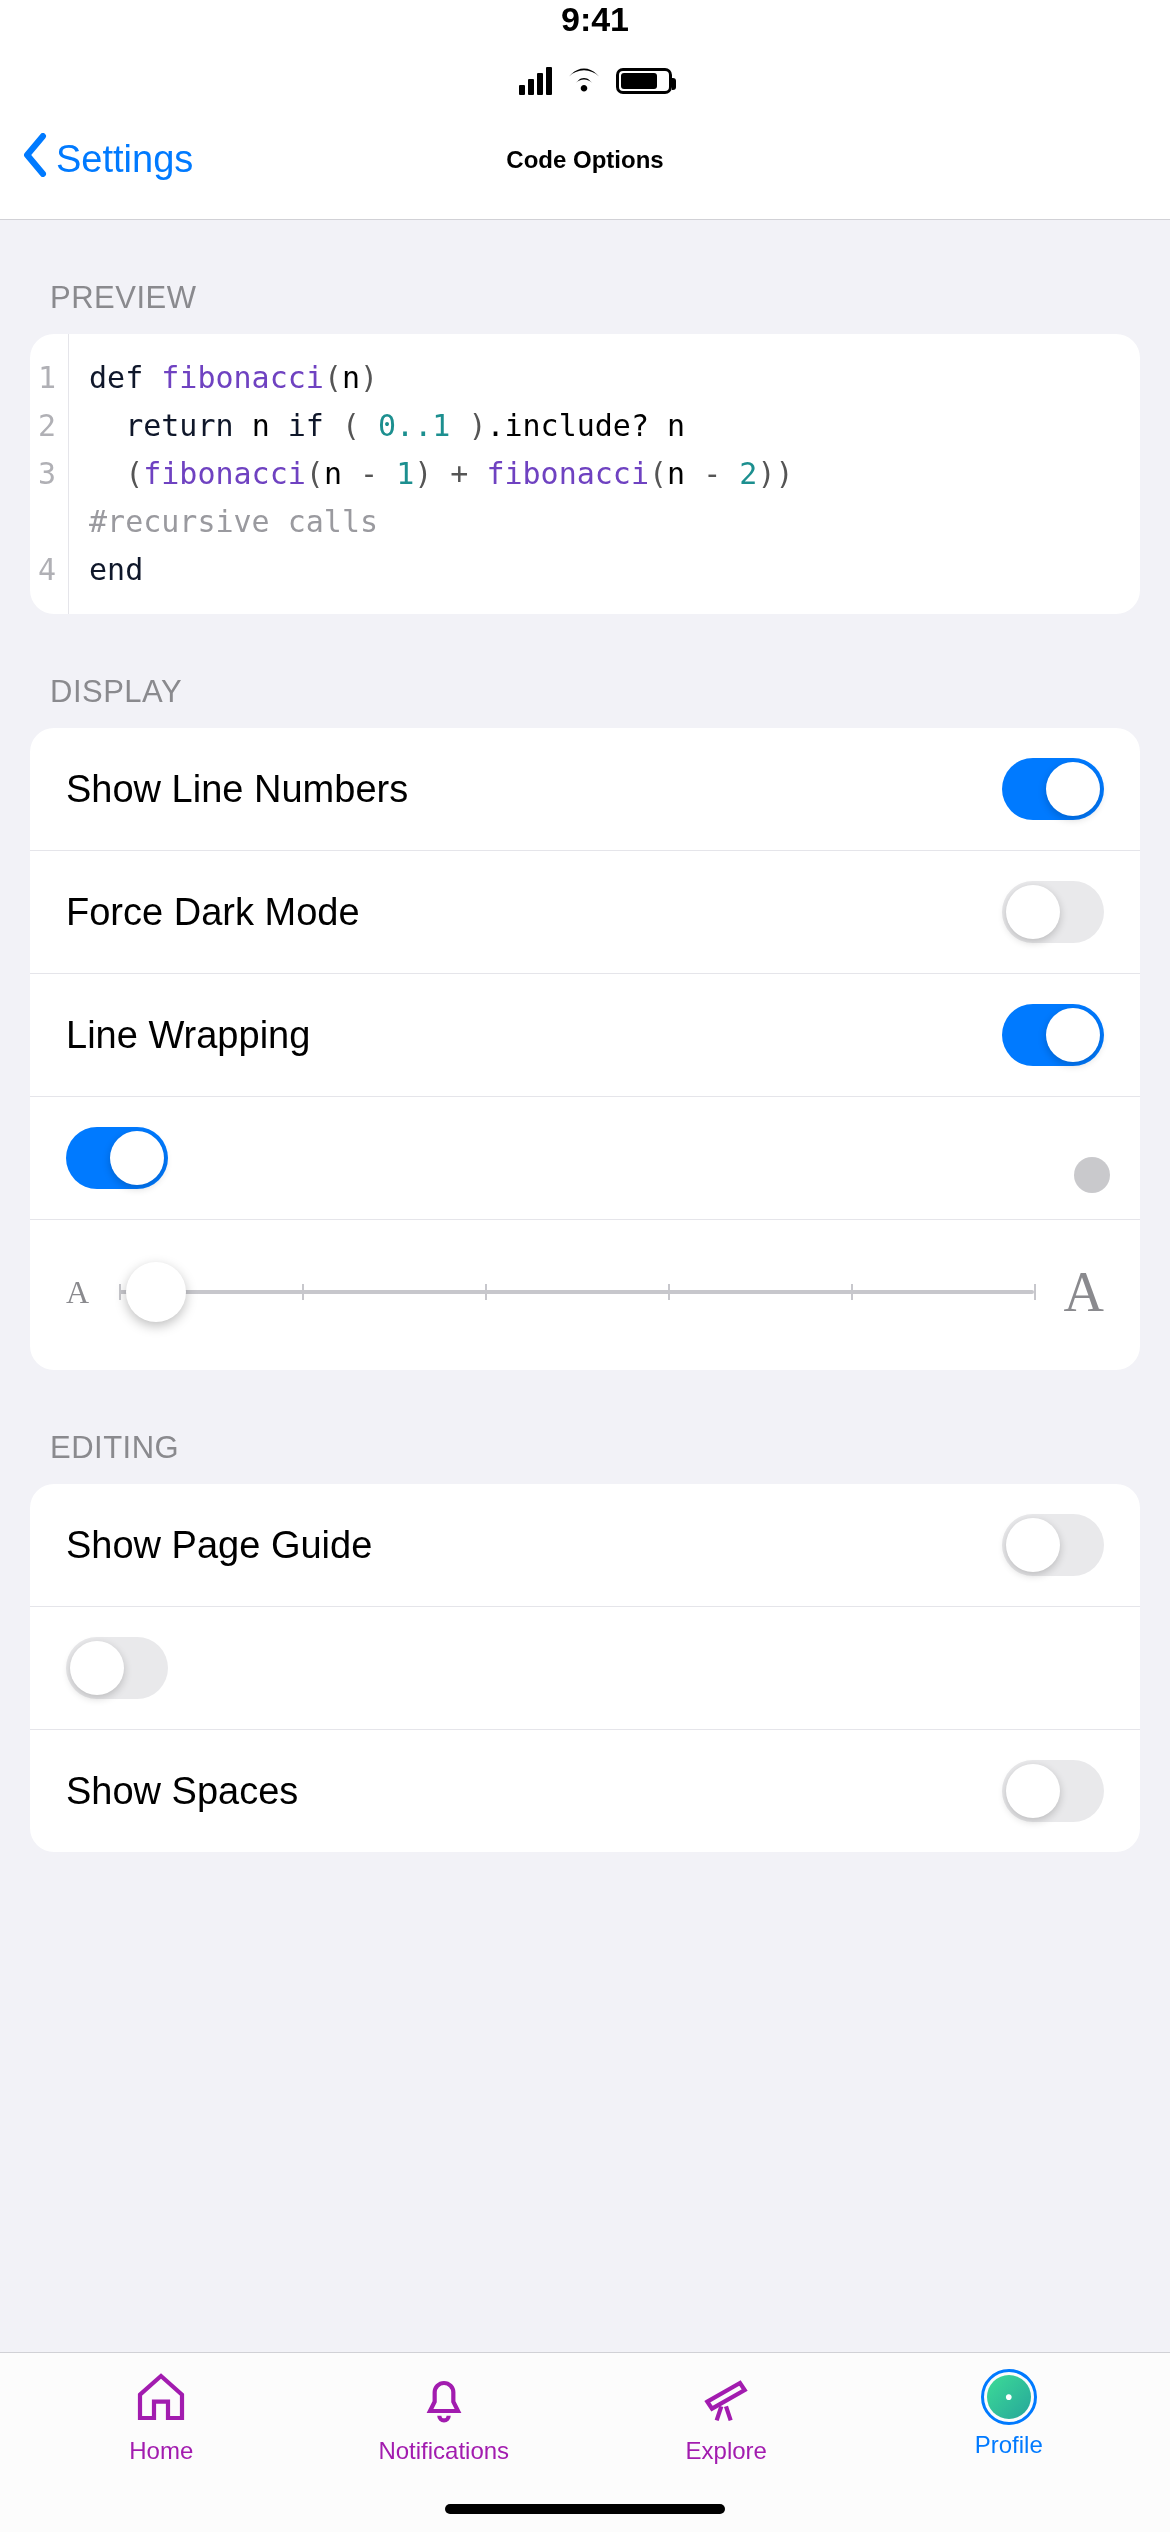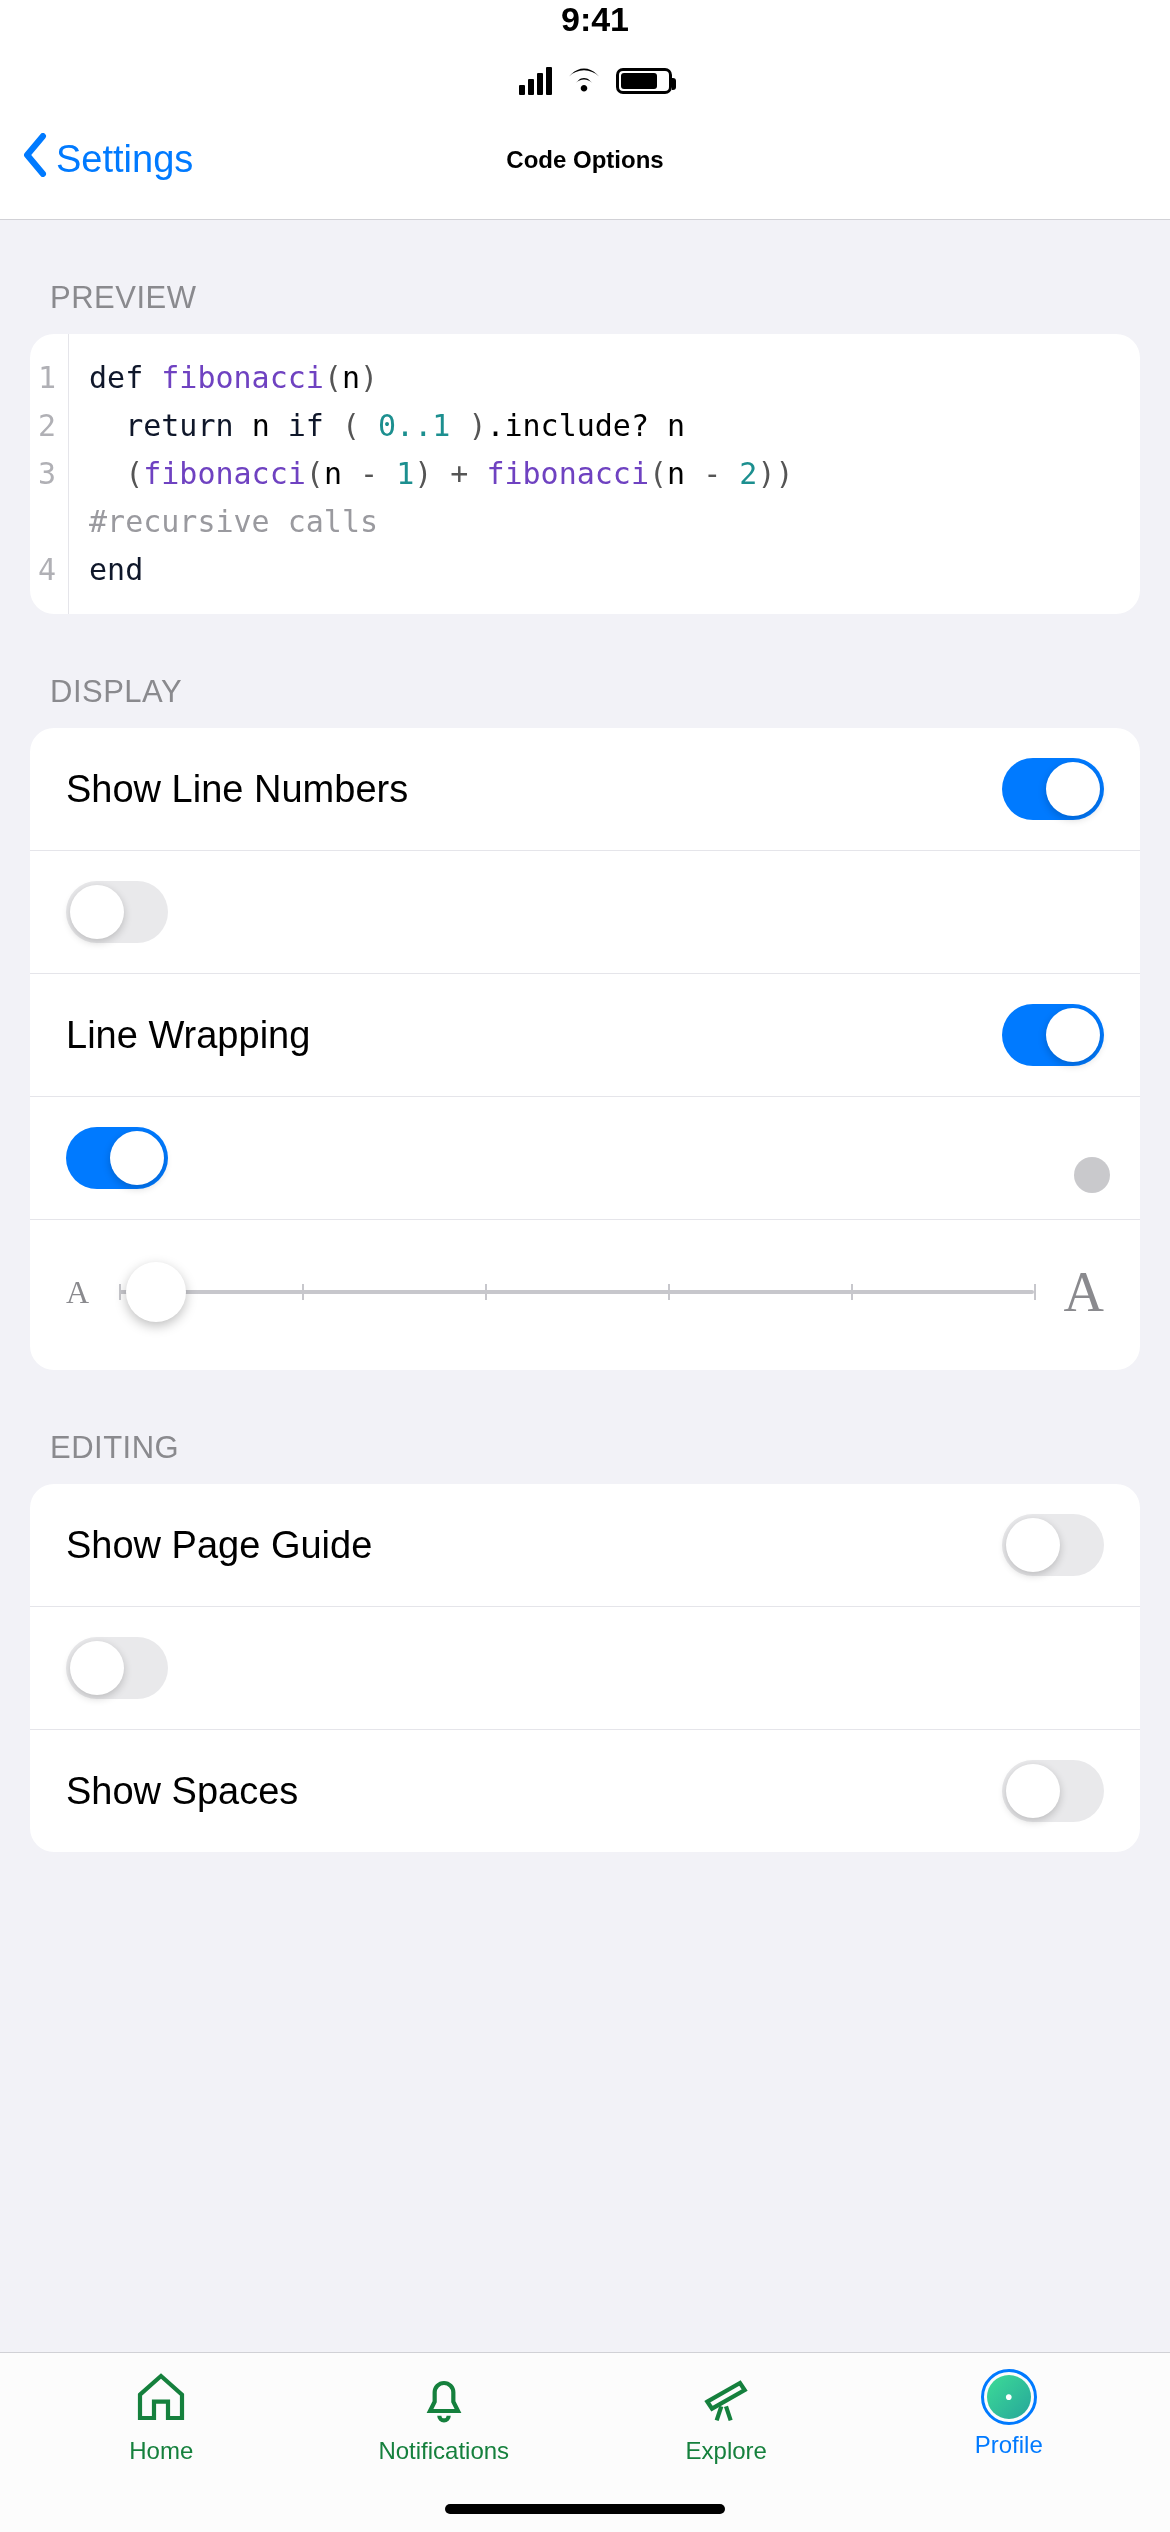--- a/index.html
+++ b/index.html
@@ -265,6 +265,7 @@
         </div>
     </div>
     <div class="row">
+      <span>Force Dark Mode</span>
       <div class="toggle">
           <div class="knob"></div>
         </div>

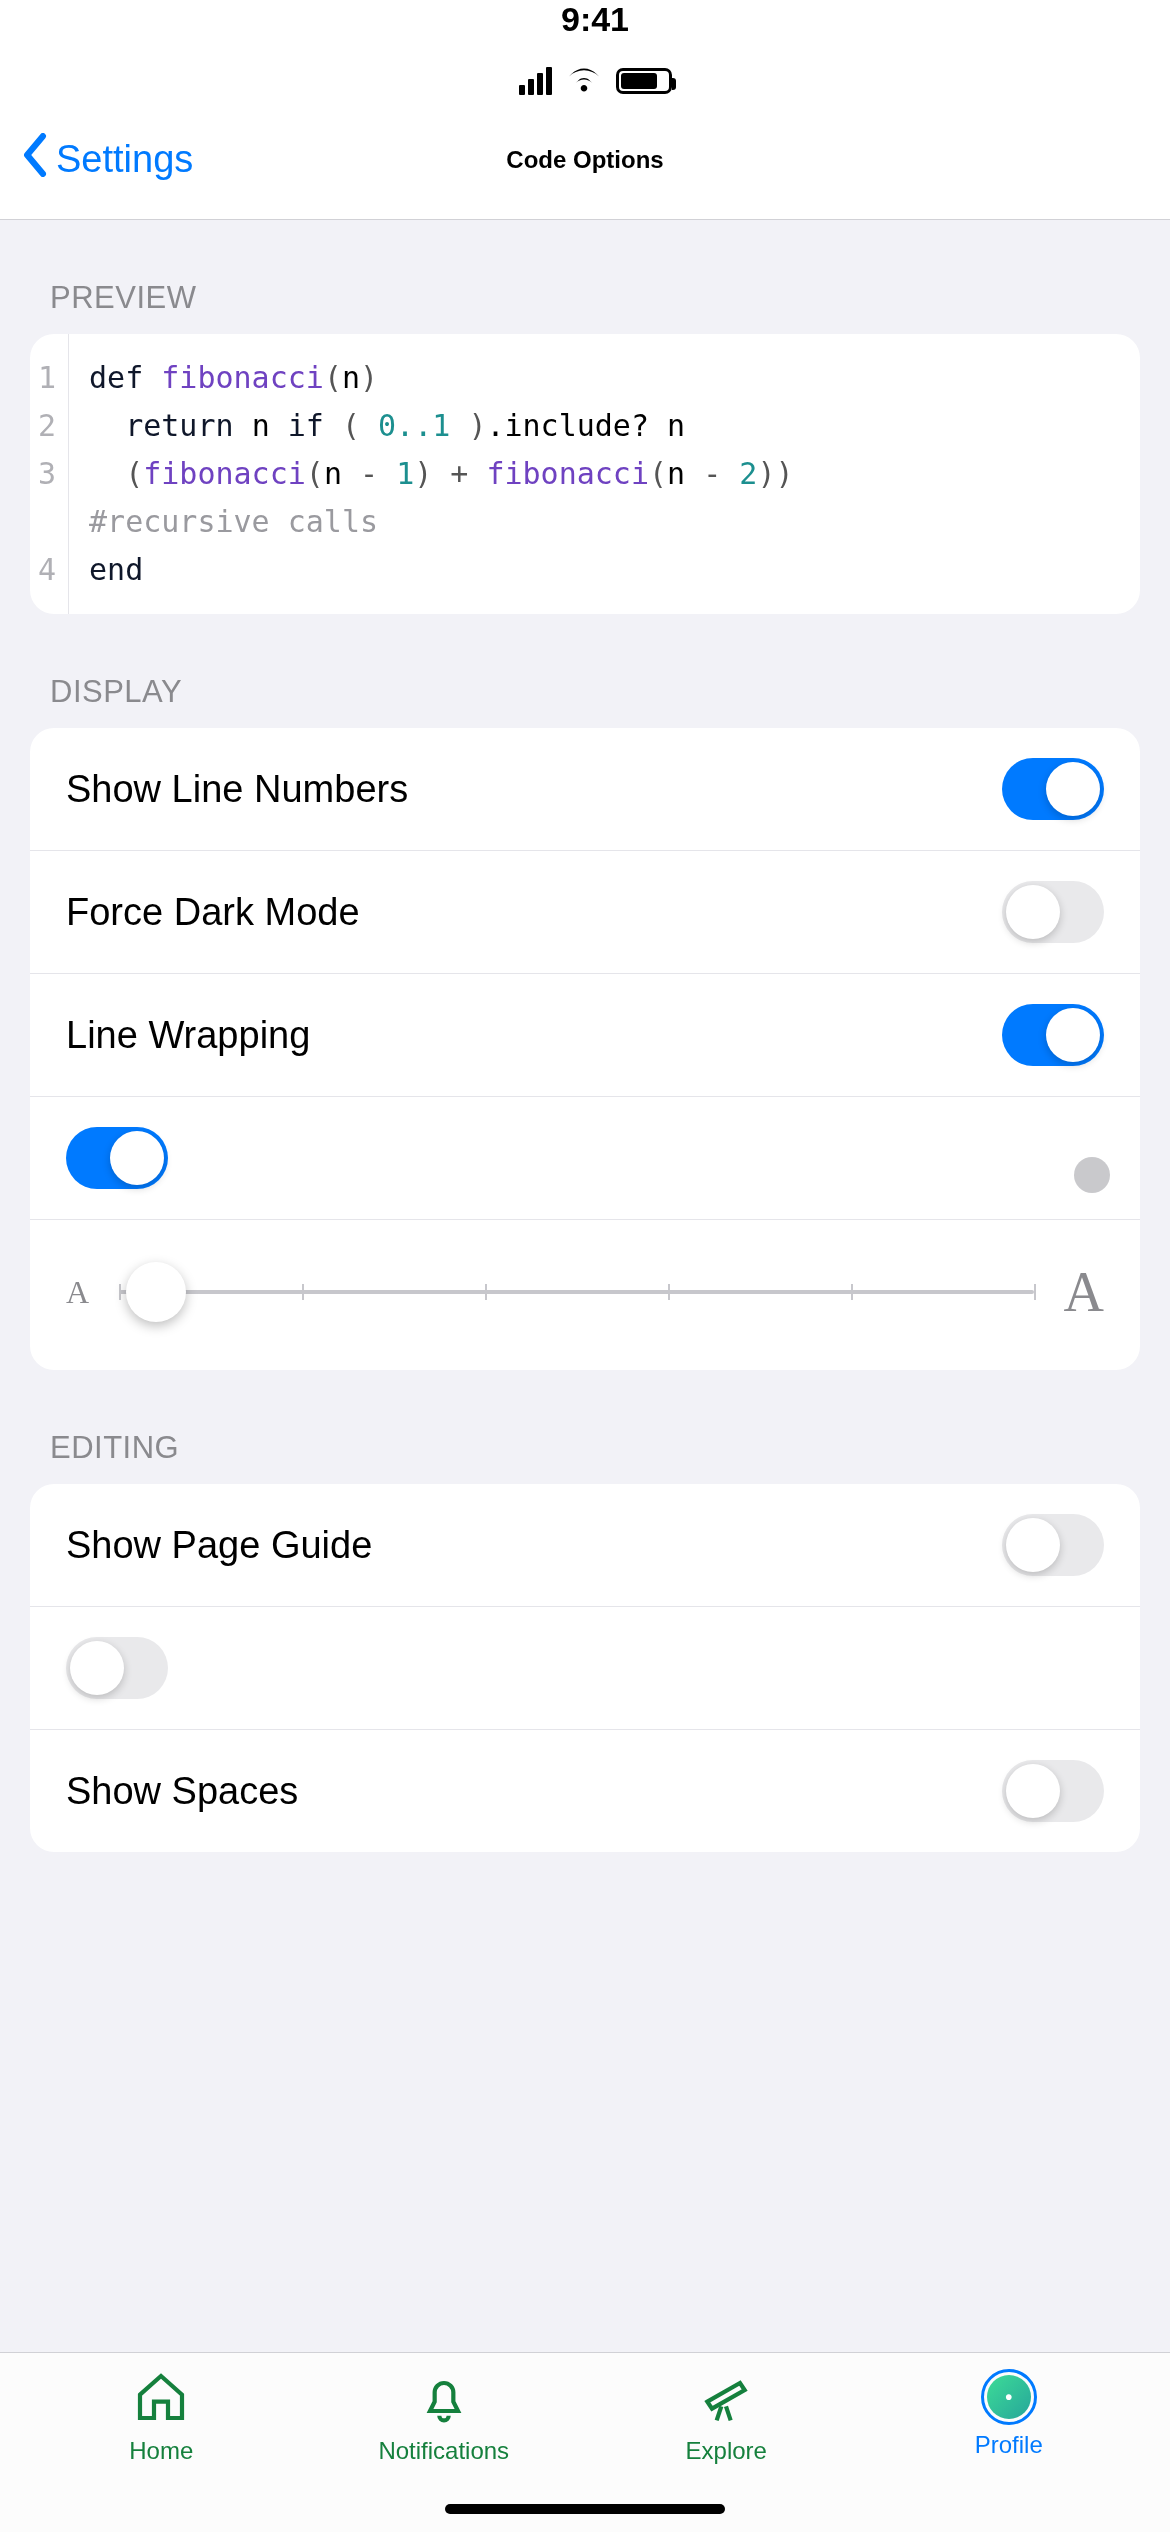--- a/index.html
+++ b/index.html
@@ -183,7 +183,7 @@
     flex-direction: column;
     align-items: center;
     gap: 6px;
-    color: #15803d;
+    color: #a21caf;
     font-size: 24px;
   }
   .tab.active { color: #007aff; }

